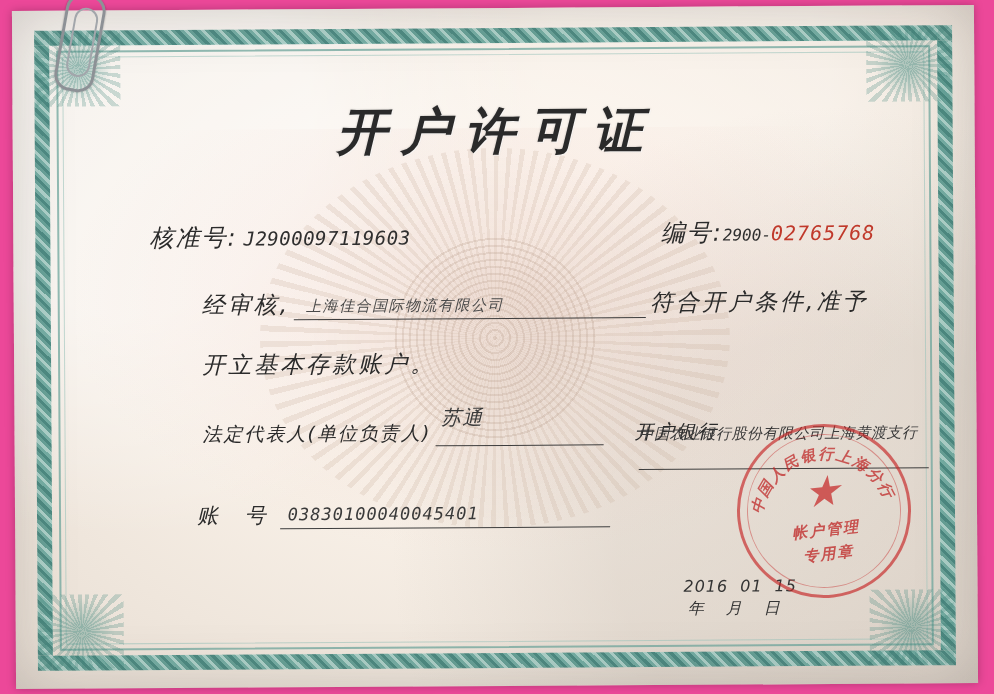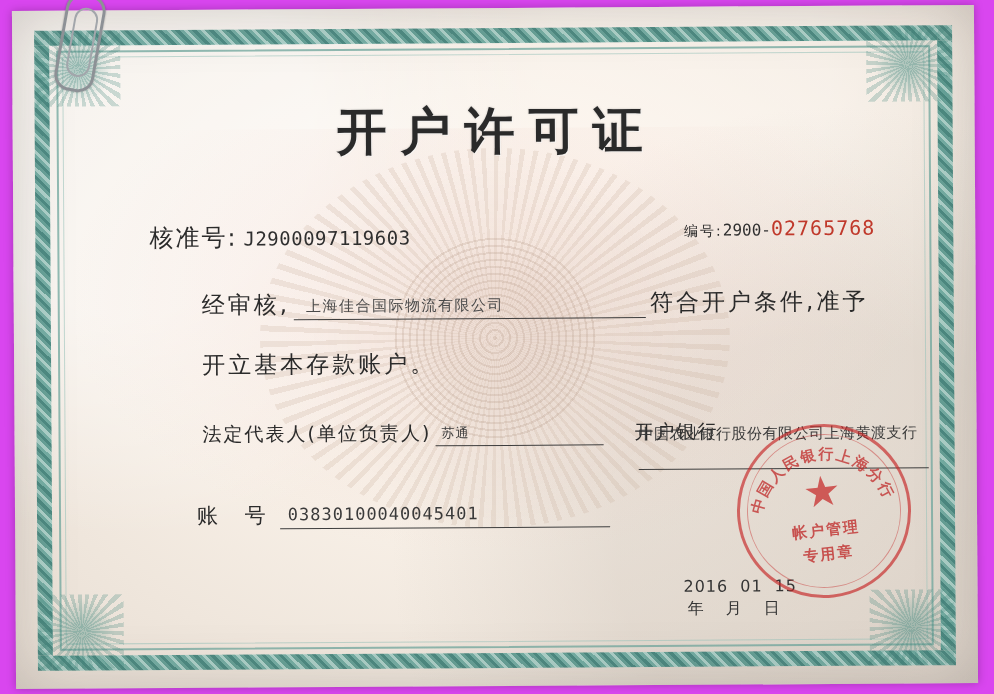--- a/index.html
+++ b/index.html
@@ -18,8 +18,9 @@
     position: relative;
     width: 994px;
     height: 694px;
-    background: #d946ef;
+    background: #ec4899;
     overflow: hidden;
+    font-style: italic;
   }
 
   

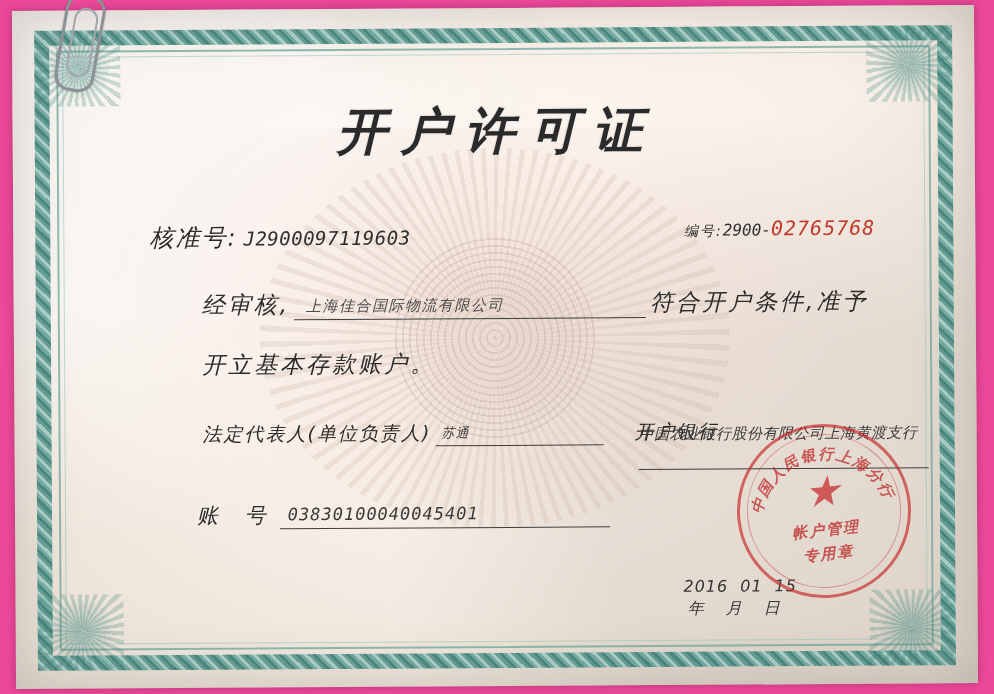--- a/index.html
+++ b/index.html
@@ -180,7 +180,7 @@
   }
 
   #r-serial { right: 46px; top: 158px; text-align: right; }
-  #r-serial .label { font-size: 14px; letter-spacing: 2px; }
+  #r-serial .label { font-size: 24px; letter-spacing: 2px; }
   #r-serial .prefix { font-size: 16px; font-family: "DejaVu Sans Mono", monospace; }
   #r-serial .red {
     color: #c0392b;

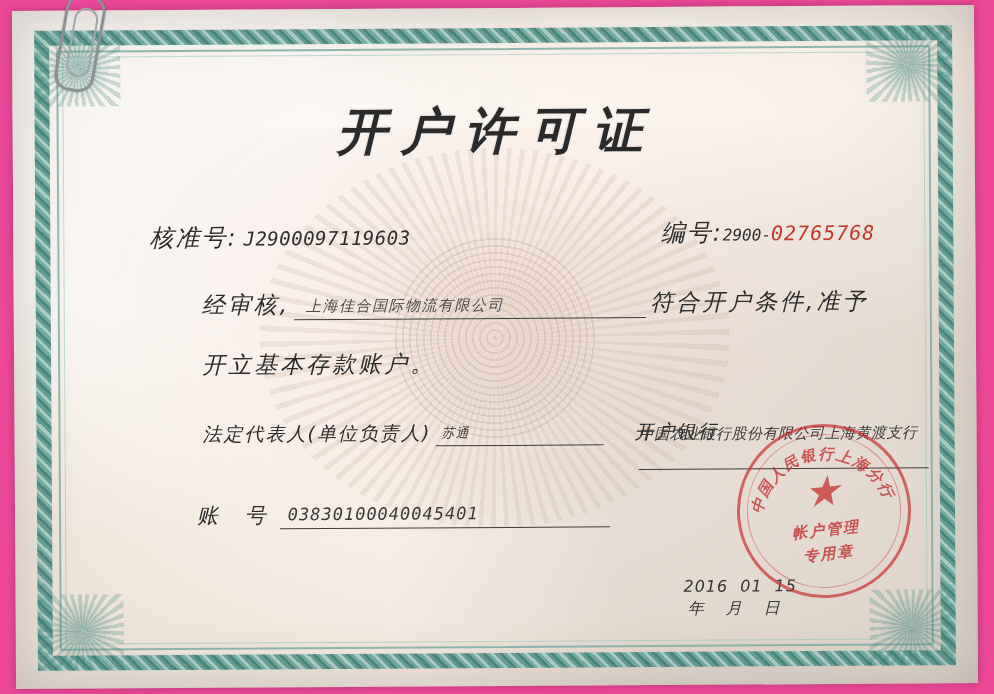--- a/index.html
+++ b/index.html
@@ -228,8 +228,8 @@
   }
   #r-rep .blank .hand {
     position: absolute;
-    left: 6px; bottom: 3px;
-    font-size: 13px;
+    left: 6px; bottom: 14px;
+    font-size: 20px;
     letter-spacing: 1px;
   }
 

